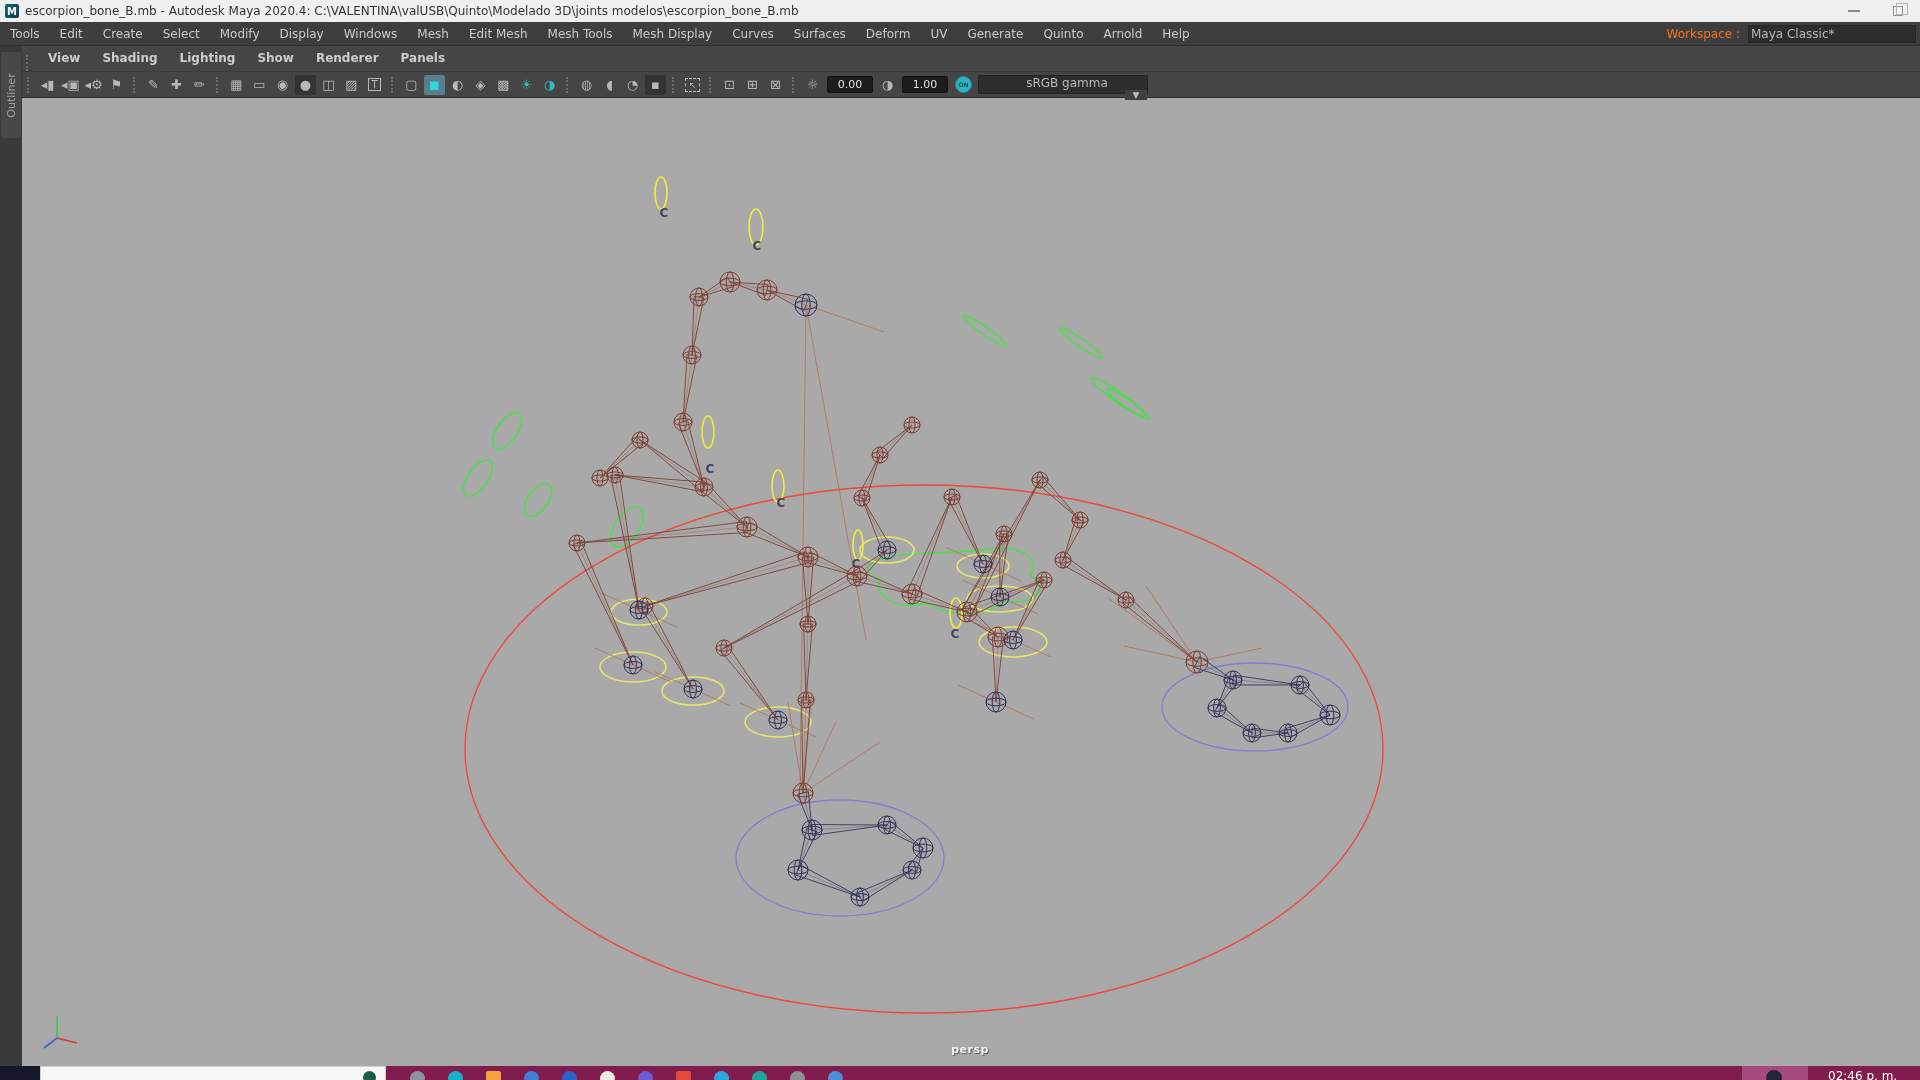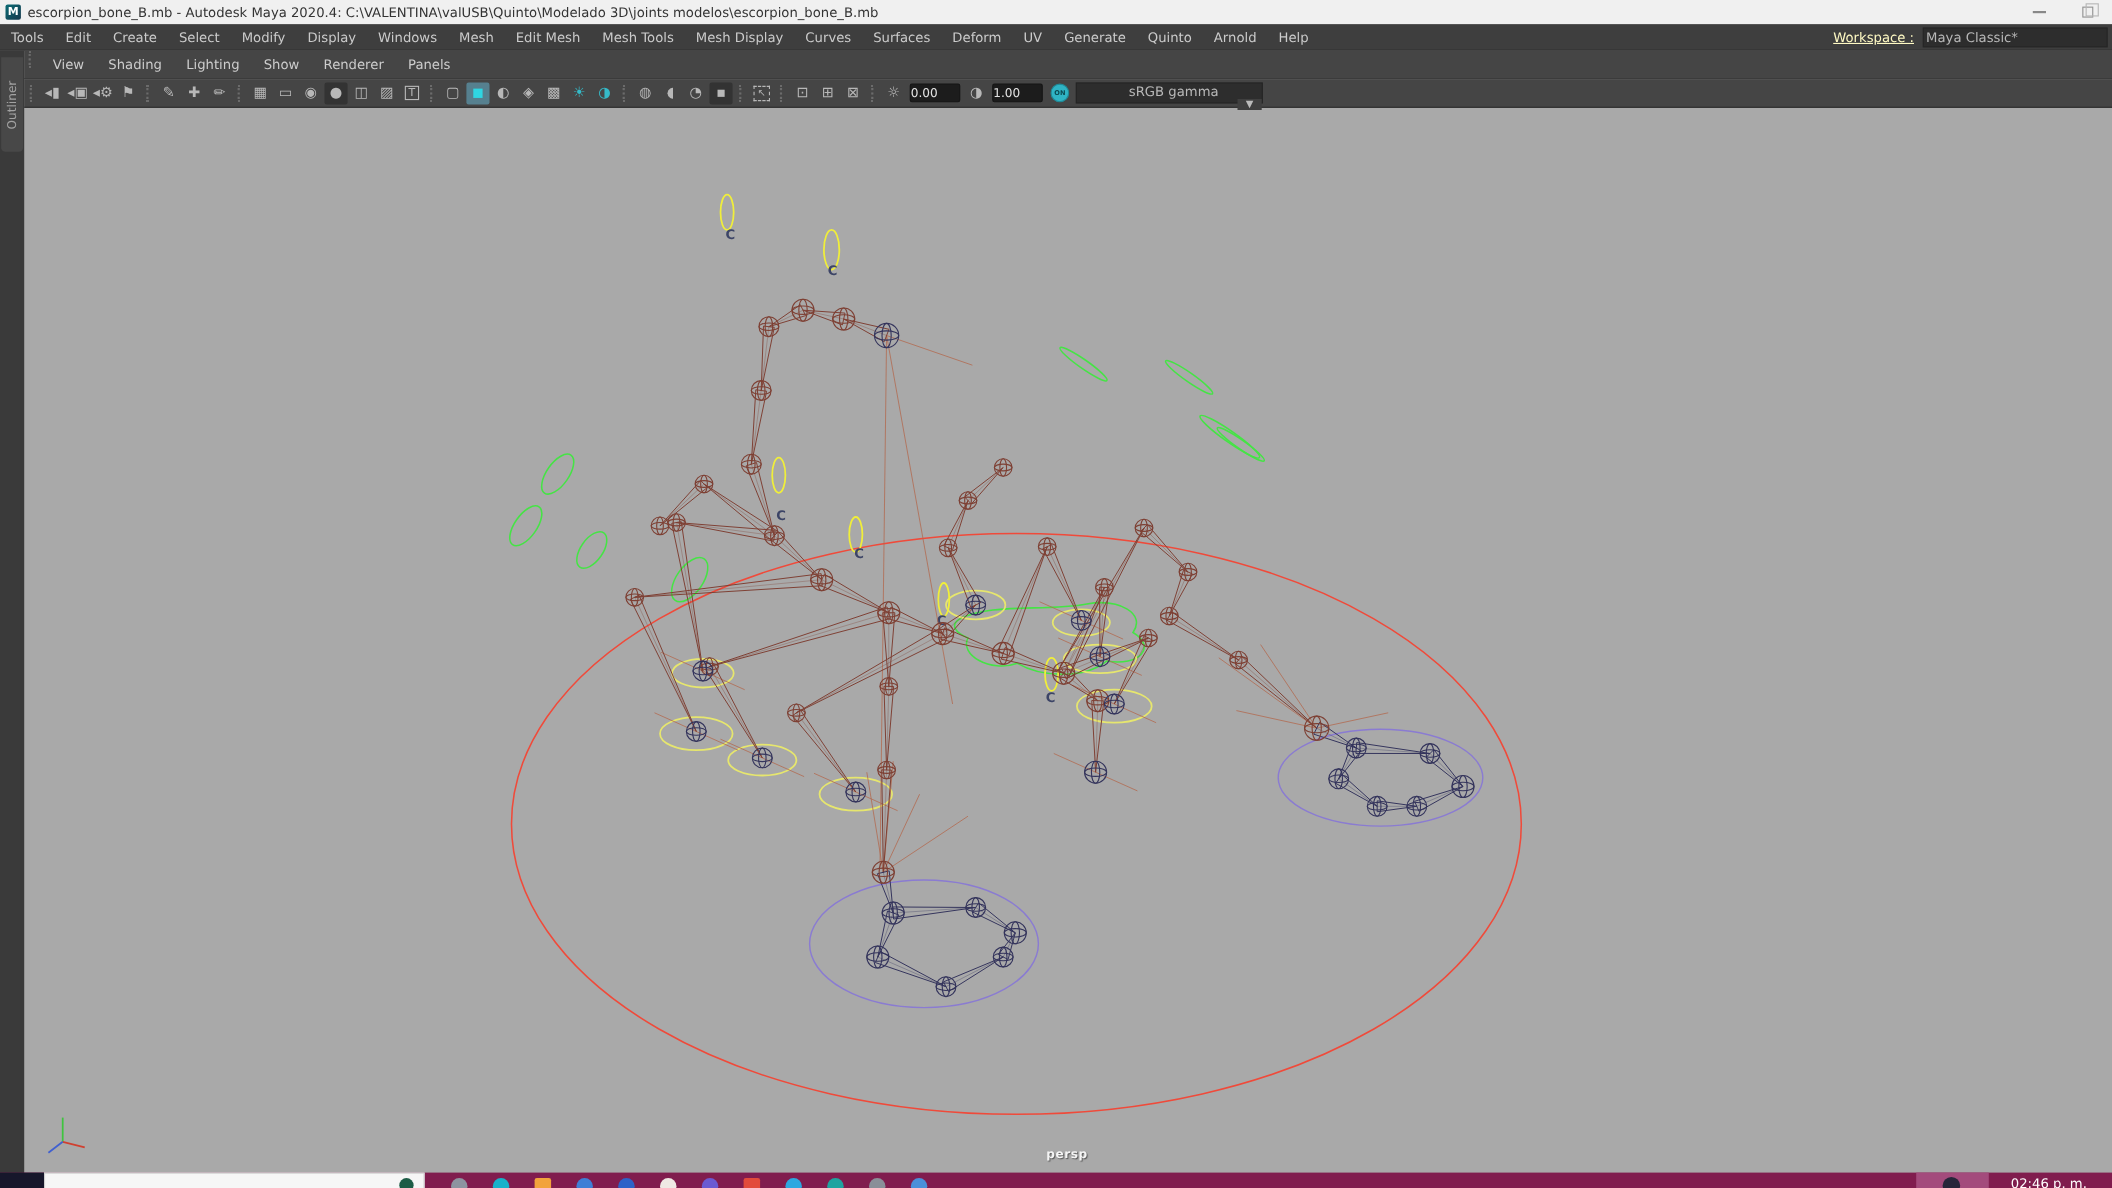--- a/index.html
+++ b/index.html
@@ -20,7 +20,7 @@
   #menu-items { display:flex; }
   #menu-items .mi { color:#cbcbcb; font-size:12px; padding:0 10px; line-height:24px; cursor:default; }
   #workspace { margin-left:auto; display:flex; align-items:center; margin-right:4px; }
-  #workspace-label { color:#fef9c3; font-size:12px; margin-right:8px;text-decoration:underline; }
+  #workspace-label { color:#f97316; font-size:12px; margin-right:8px; }
   #workspace-field { width:168px; height:18px; background:#2d2d2d; border:1px solid #262626; color:#b8b8b8; font-size:12px; line-height:16px; padding-left:2px; }
 
   

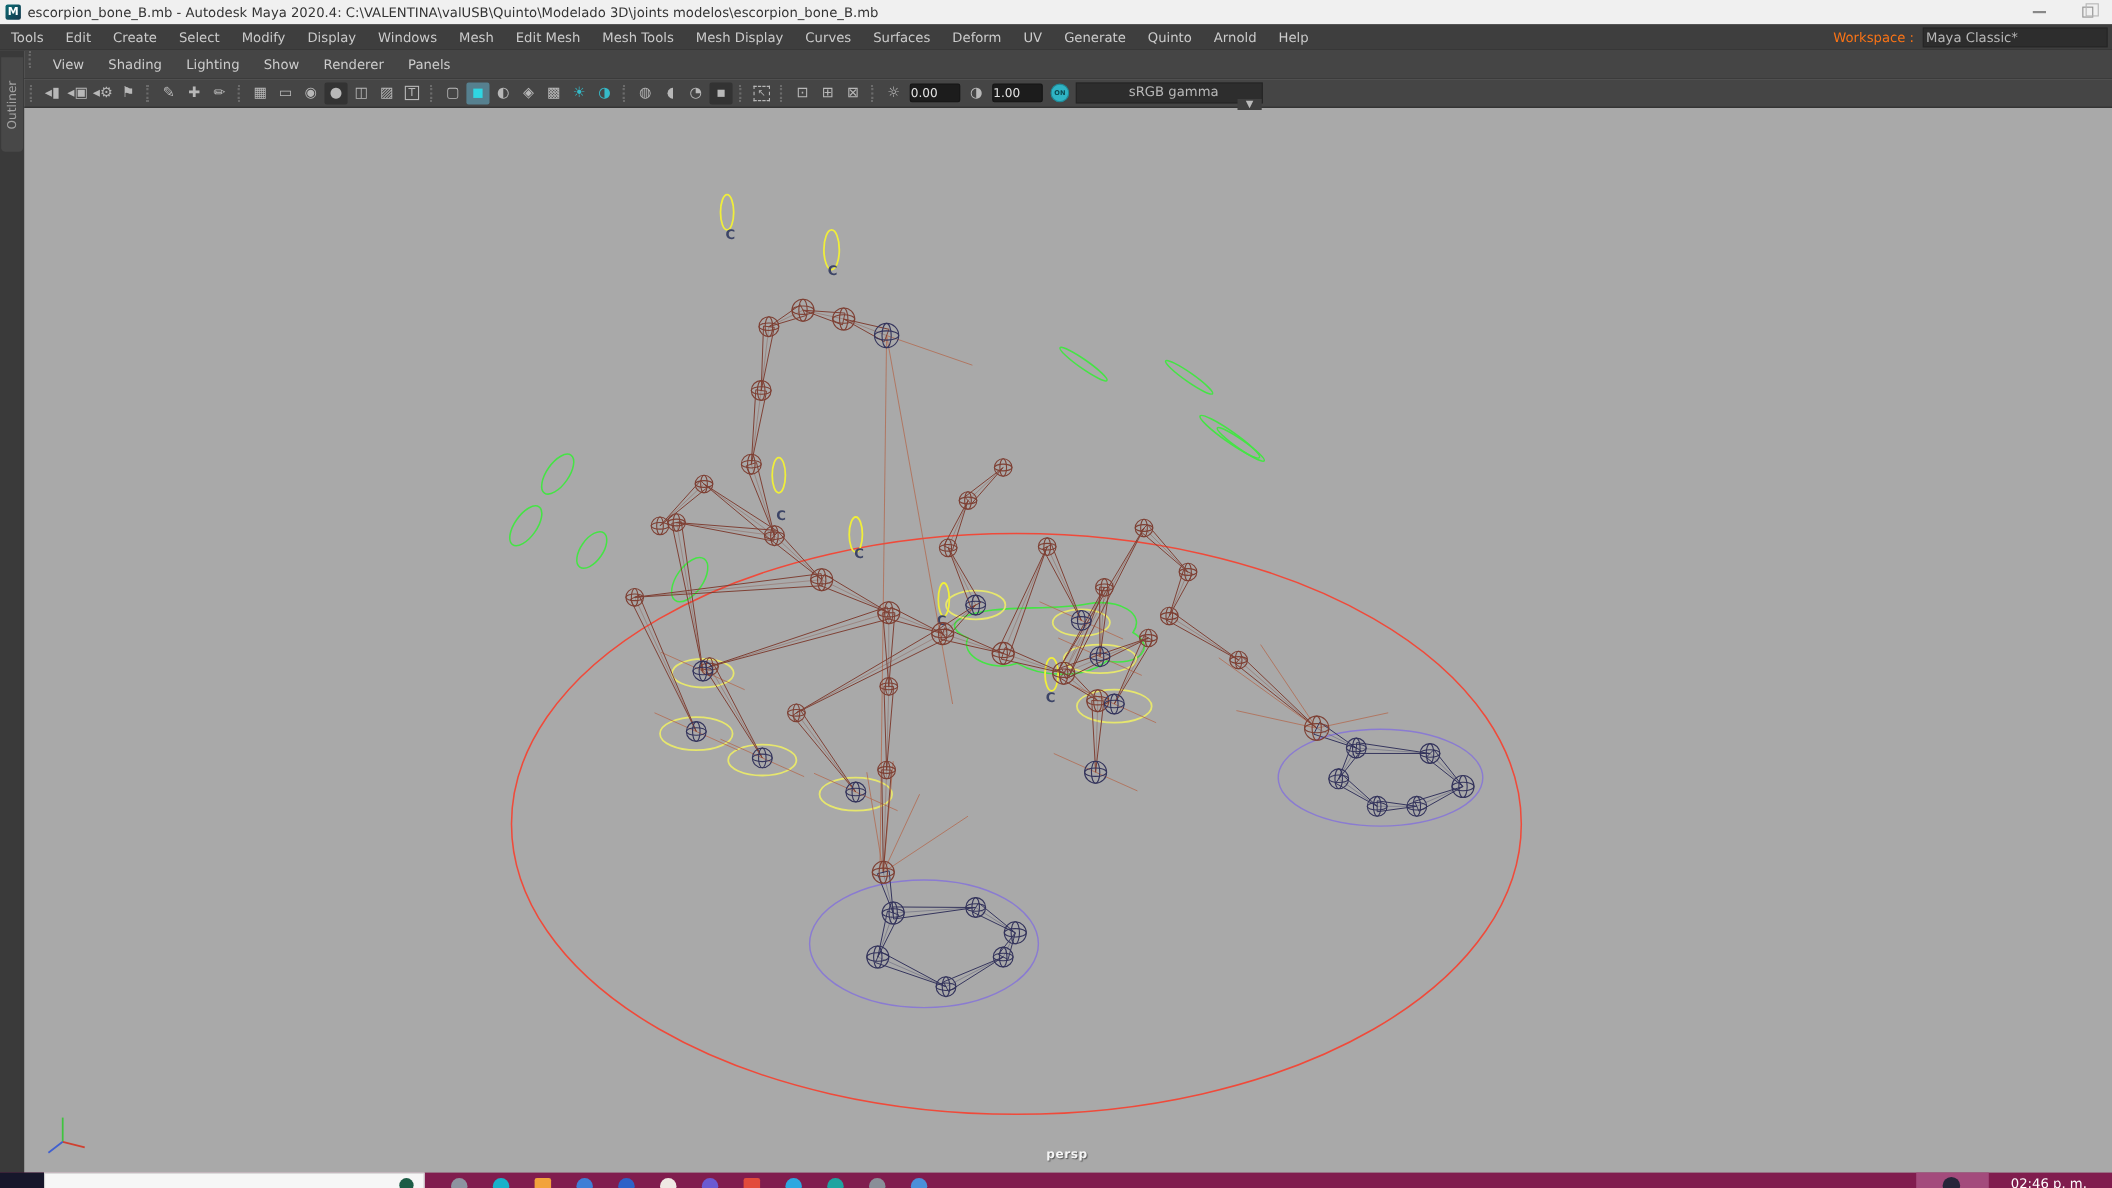--- a/index.html
+++ b/index.html
@@ -24,7 +24,7 @@
   #workspace-field { width:168px; height:18px; background:#2d2d2d; border:1px solid #262626; color:#b8b8b8; font-size:12px; line-height:16px; padding-left:2px; }
 
   
-  #panelbar { position:absolute; left:22px; top:46px; width:1898px; height:26px; background:#454545; display:flex; align-items:flex-start; z-index:5; border-bottom:1px solid #3a3a3a; }
+  #panelbar { position:absolute; left:22px; top:46px; width:1898px; height:26px; background:#454545; display:flex; align-items:flex-end; z-index:5; border-bottom:1px solid #3a3a3a;font-weight:bold; }
   #panelbar .grip { width:5px; height:16px; margin:0 6px 0 4px; border-left:2px dotted #6a6a6a; }
   #panelbar .mi { color:#cdcdcd; font-size:12px; padding:0 11px; line-height:26px; }
 

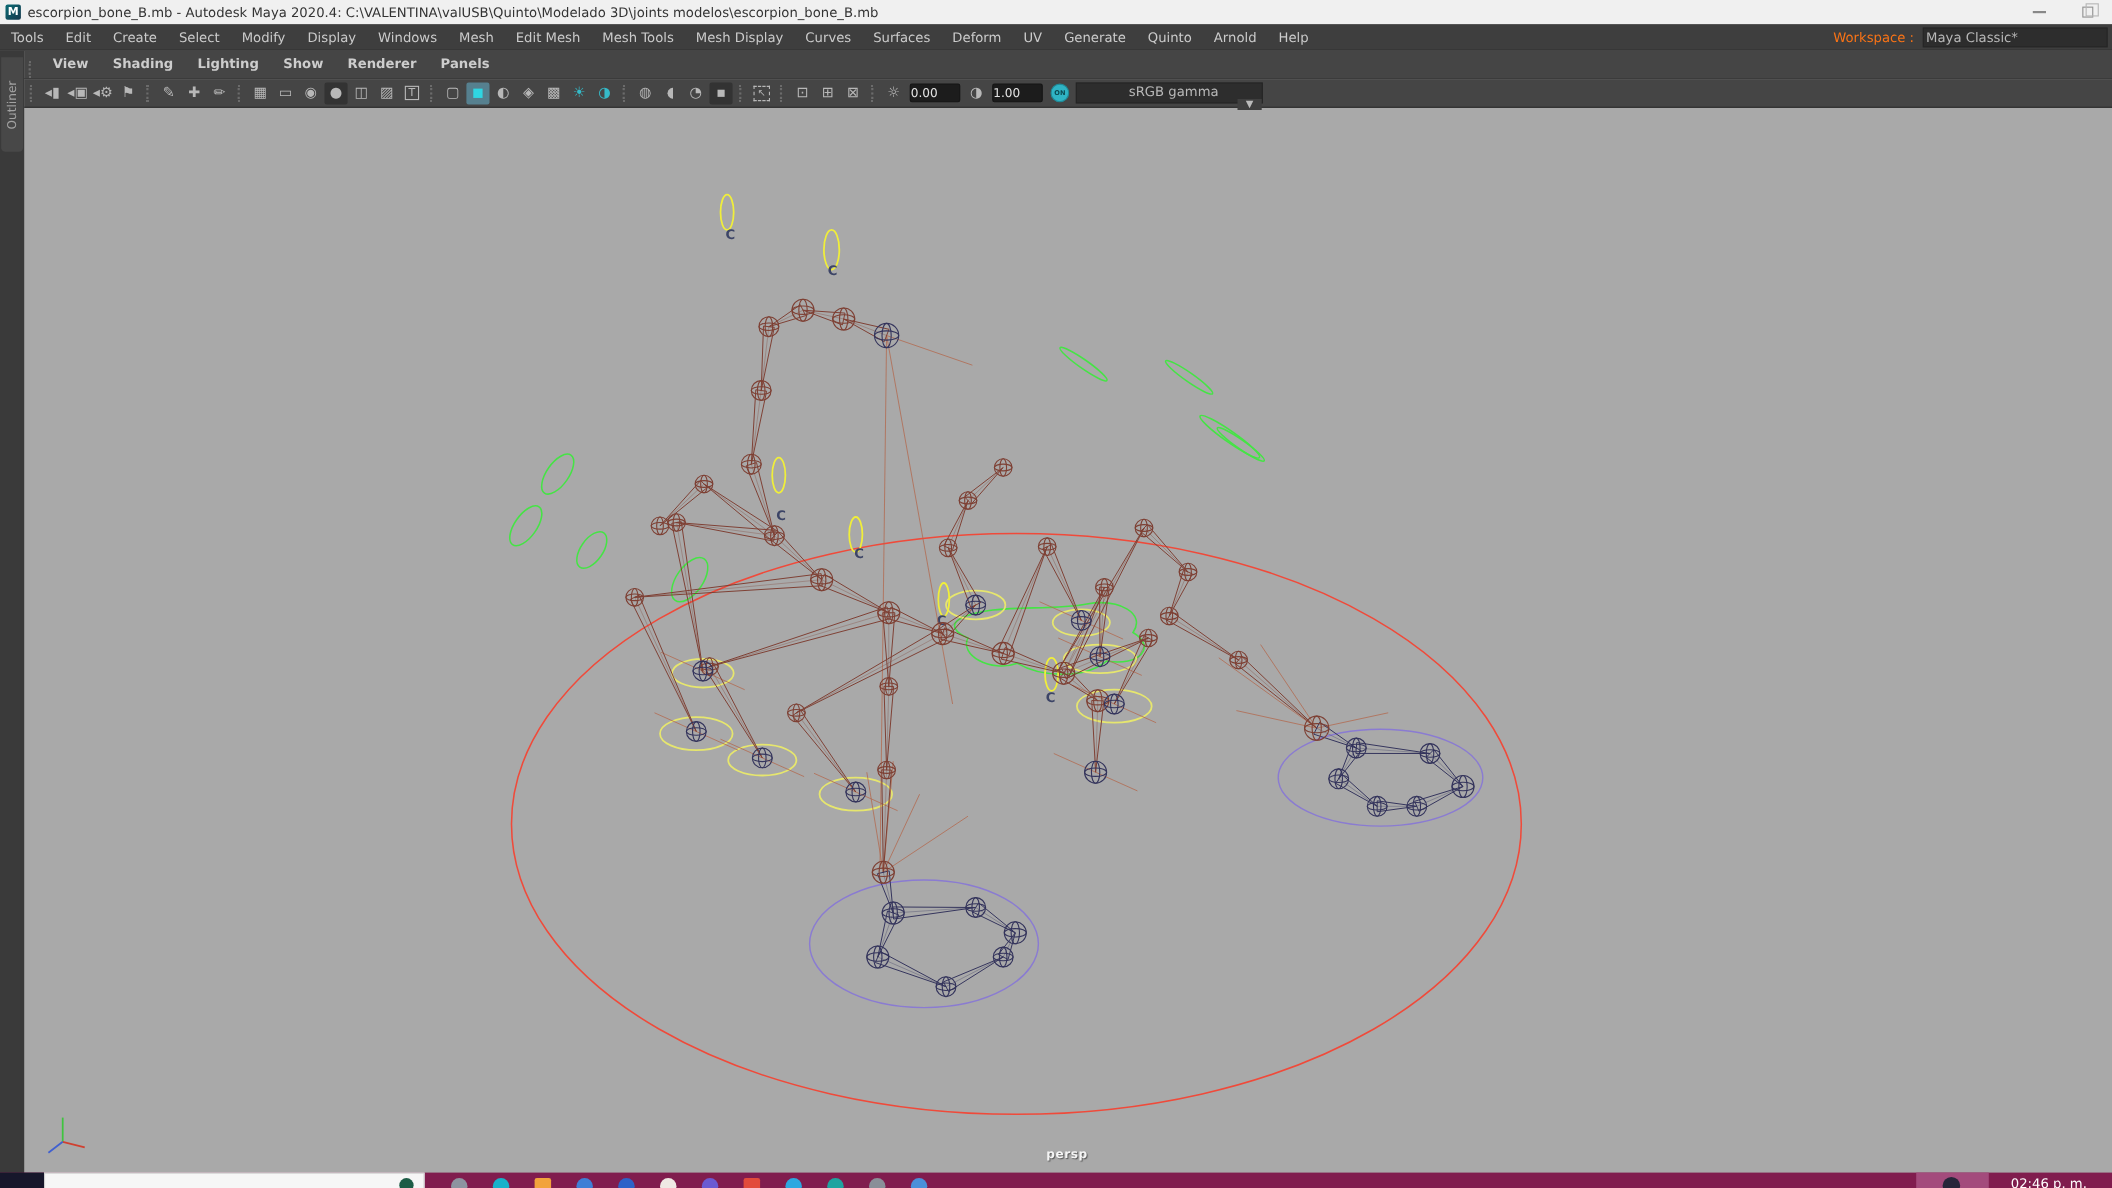--- a/index.html
+++ b/index.html
@@ -37,7 +37,7 @@
   .ticon.pressed { background:#333333; }
   .ticon.boxed span { border:1px solid #b8b8b8; font-size:10px; line-height:11px; padding:0 2px; }
   .ticon.dashed span { border:1px dashed #b8b8b8; font-size:9px; padding:1px 3px; }
-  .tfield { width:46px; height:17px; background:#1c1c1c; border:1px solid #151515; border-radius:2px; color:#e2e2e2; font-size:11px; text-align:left; margin:0 3px; font-family:"DejaVu Sans",sans-serif; }
+  .tfield { width:46px; height:17px; background:#1c1c1c; border:1px solid #151515; border-radius:2px; color:#e2e2e2; font-size:11px; text-align:center; margin:0 3px; font-family:"DejaVu Sans",sans-serif; }
   #gamma-toggle { width:17px; height:17px; border-radius:50%; background:#2fb3c4; color:#0b4a52; font-size:6px; font-weight:bold; display:flex; align-items:center; justify-content:center; margin:0 4px; border:1px solid #1f8a98; }
   #colorspace { width:170px; height:19px; background:#2d2d2d; border:1px solid #252525; color:#b8b8b8; font-size:12px; display:flex; align-items:center; padding-left:8px; margin-left:2px;flex-direction:column; }
   #colorspace .arrow { margin-left:auto; width:22px; height:17px; background:#3f3f3f; color:#bbb; font-size:9px; display:flex; align-items:center; justify-content:center; }

